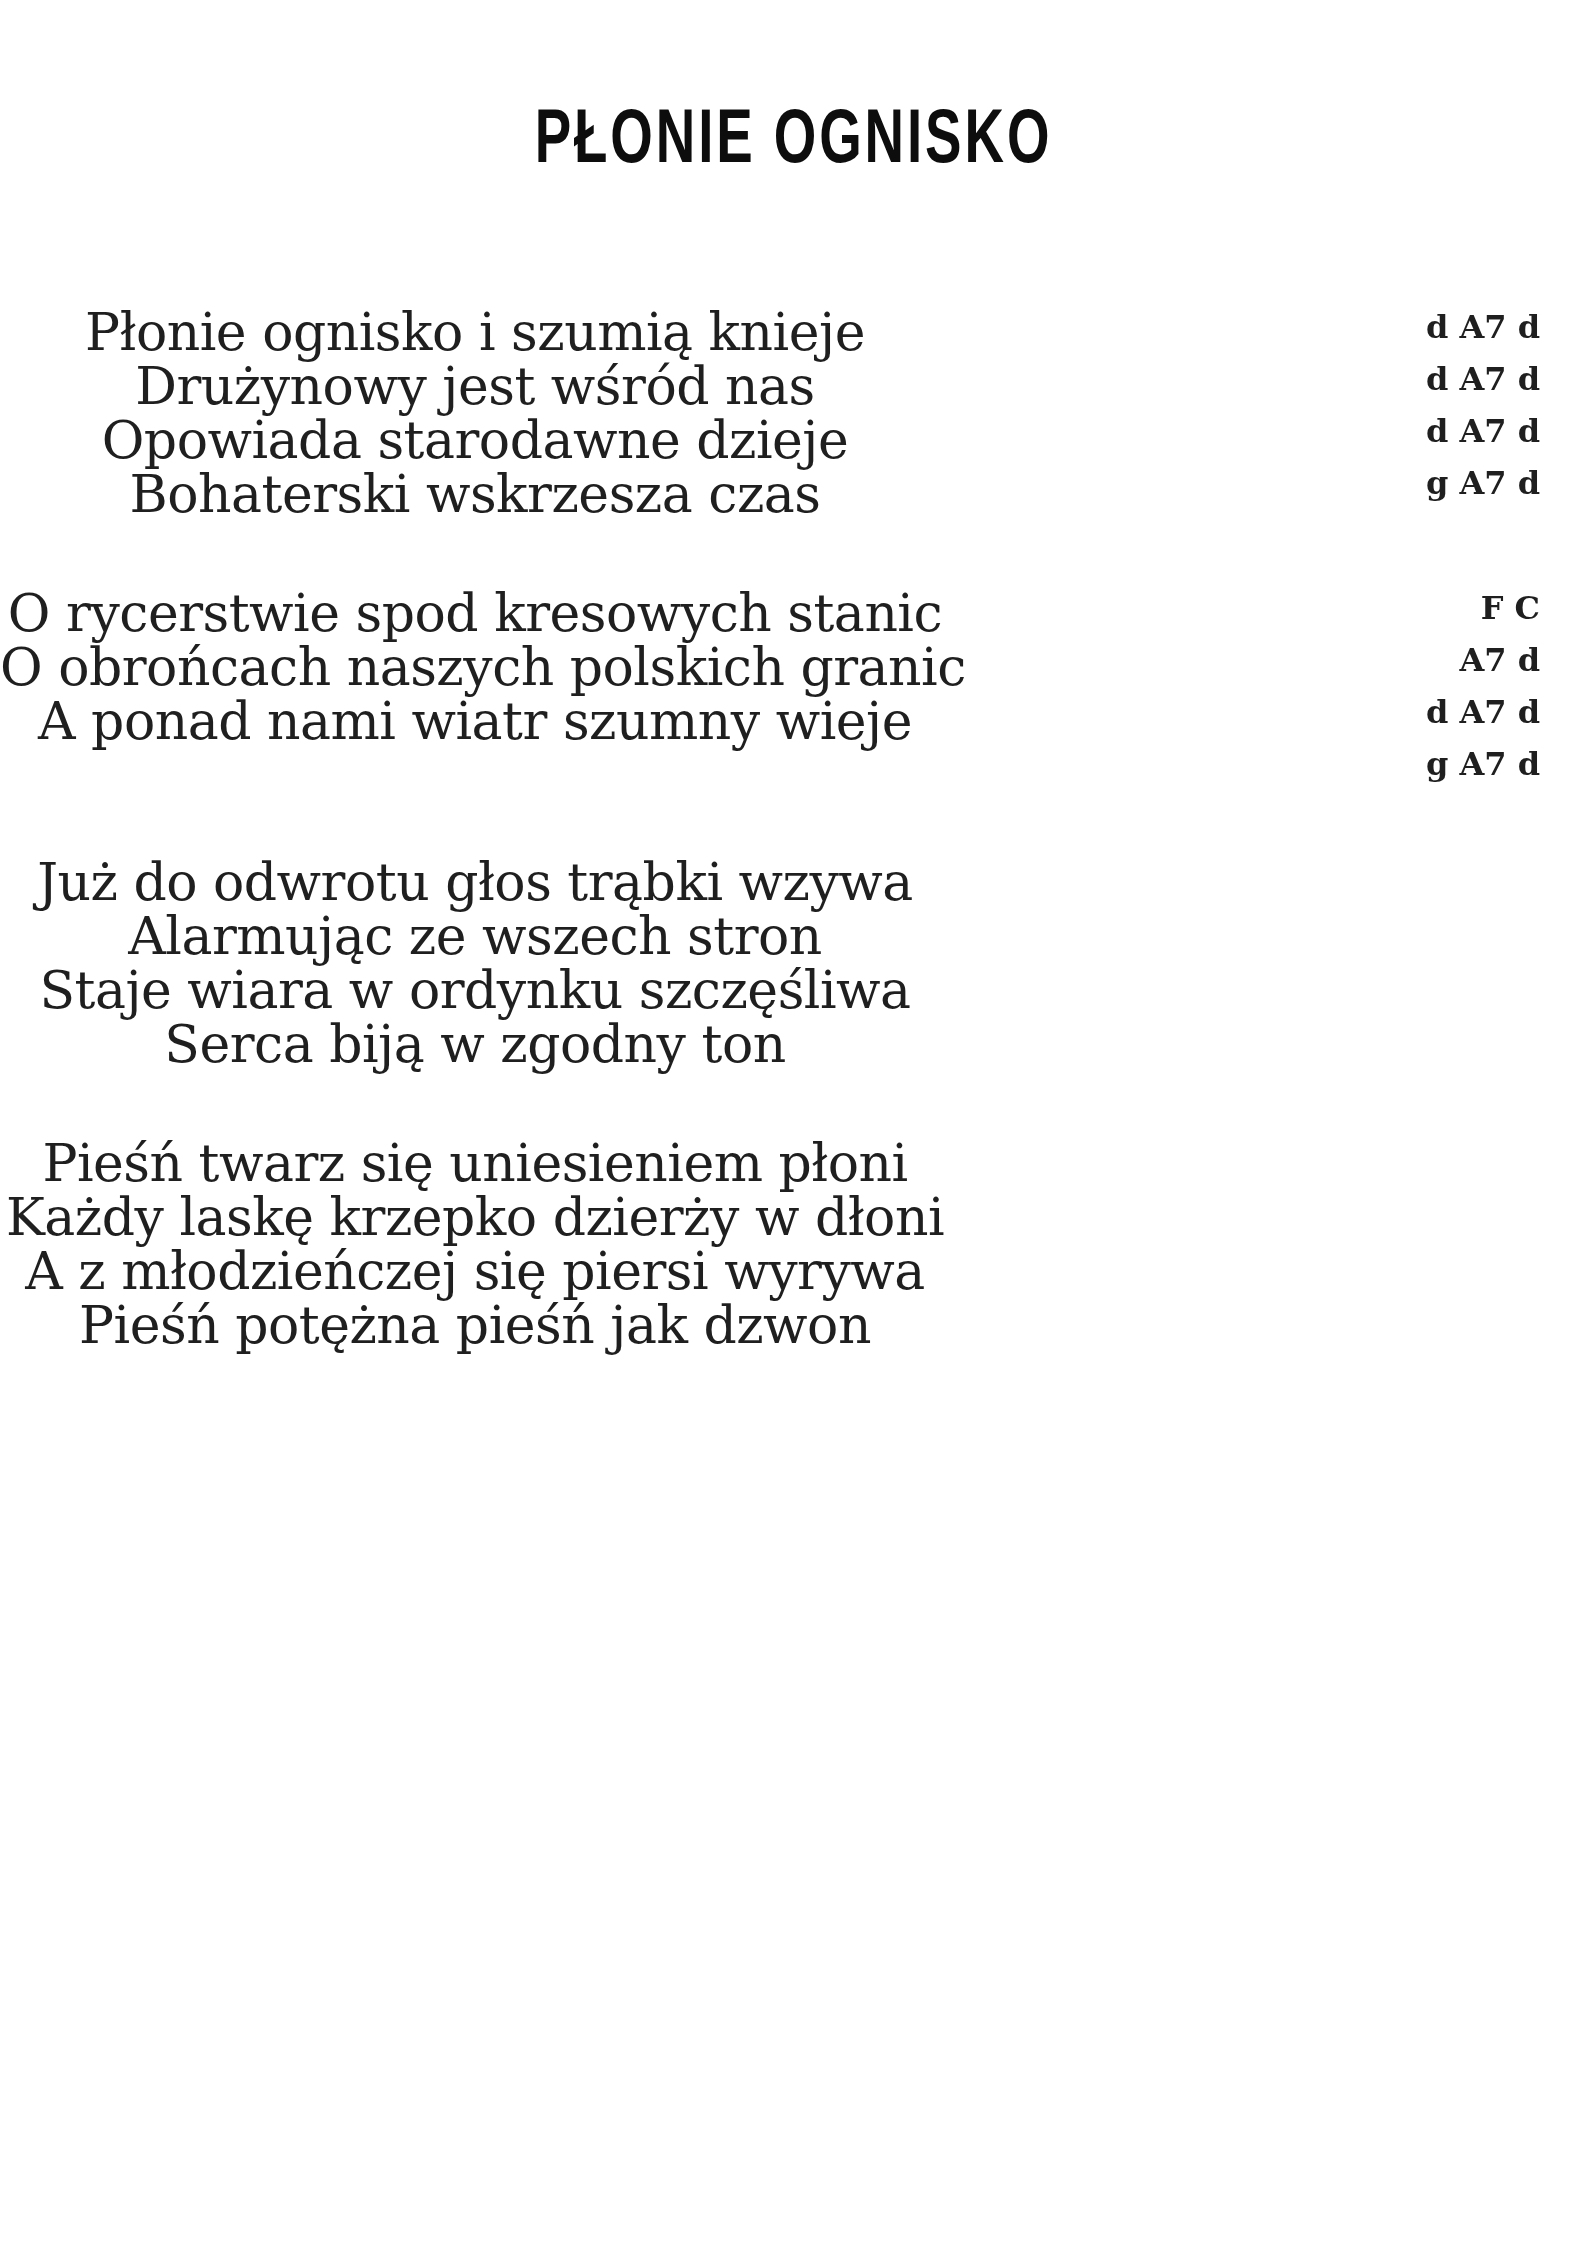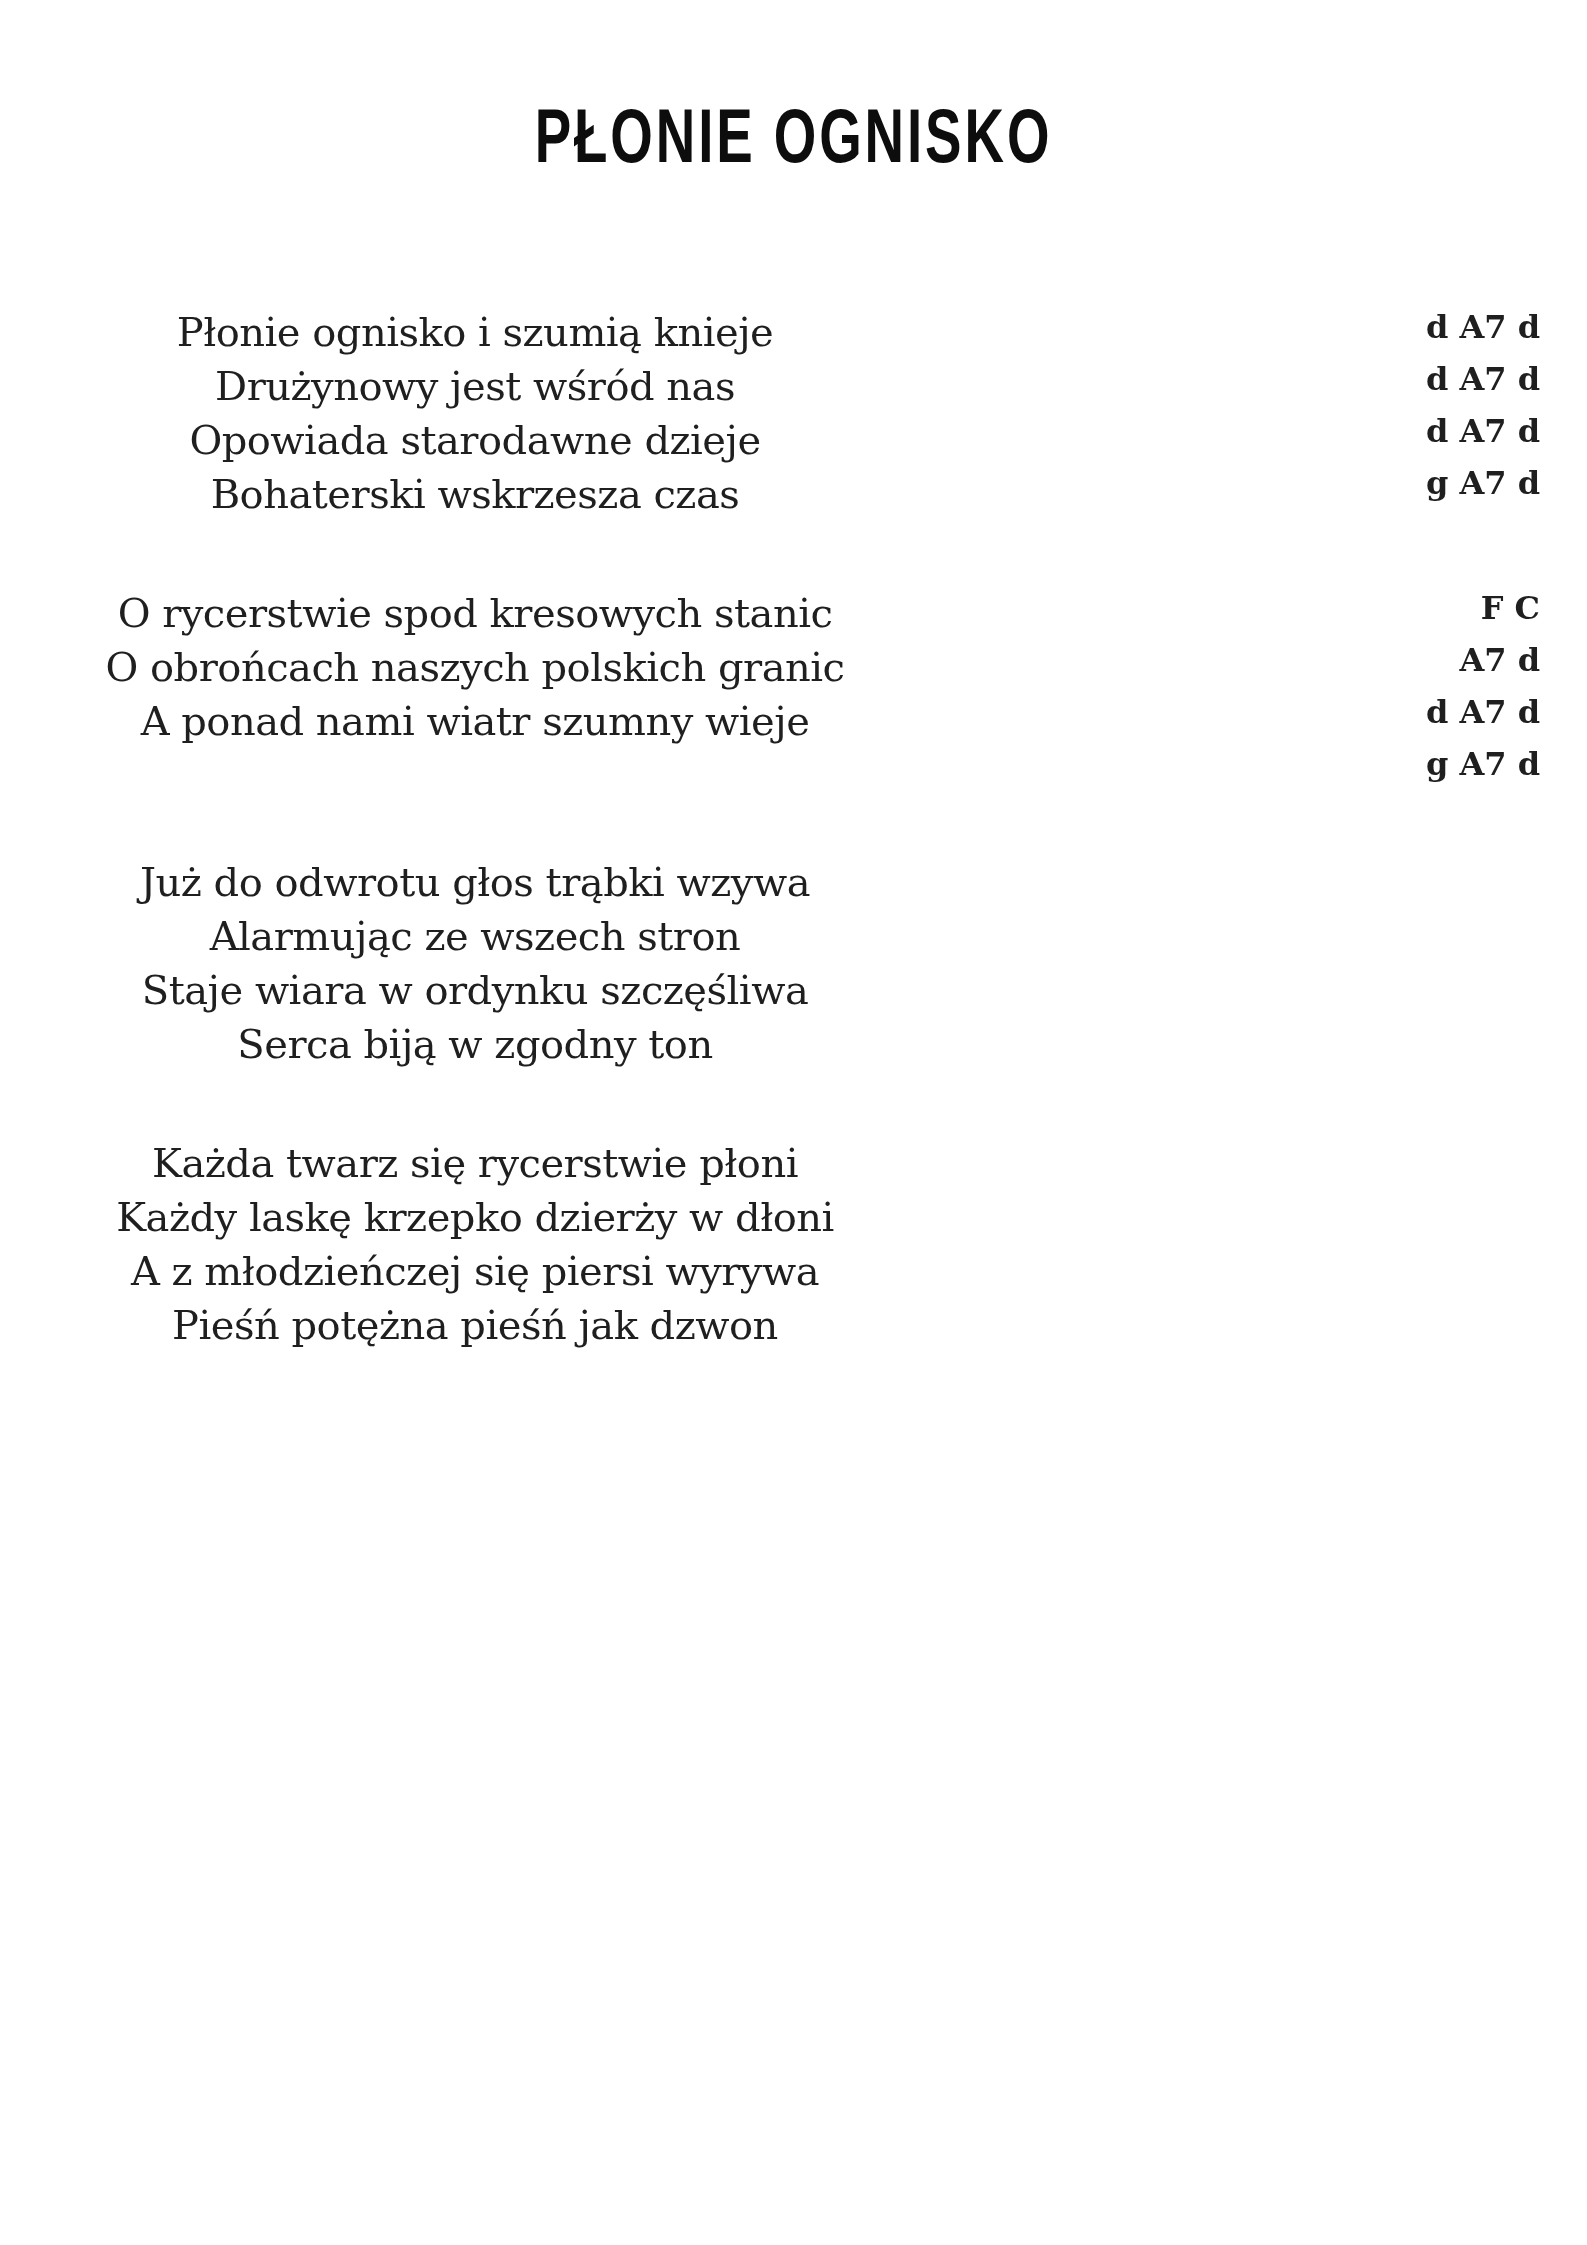--- a/index.html
+++ b/index.html
@@ -48,7 +48,7 @@
   .lyrics-col {
     width: 950px;
     text-align: center;
-    font-size: 40px;
+    font-size: 52px;
     line-height: 54px;
     letter-spacing: -0.5px;
     color: #1f1f1f;

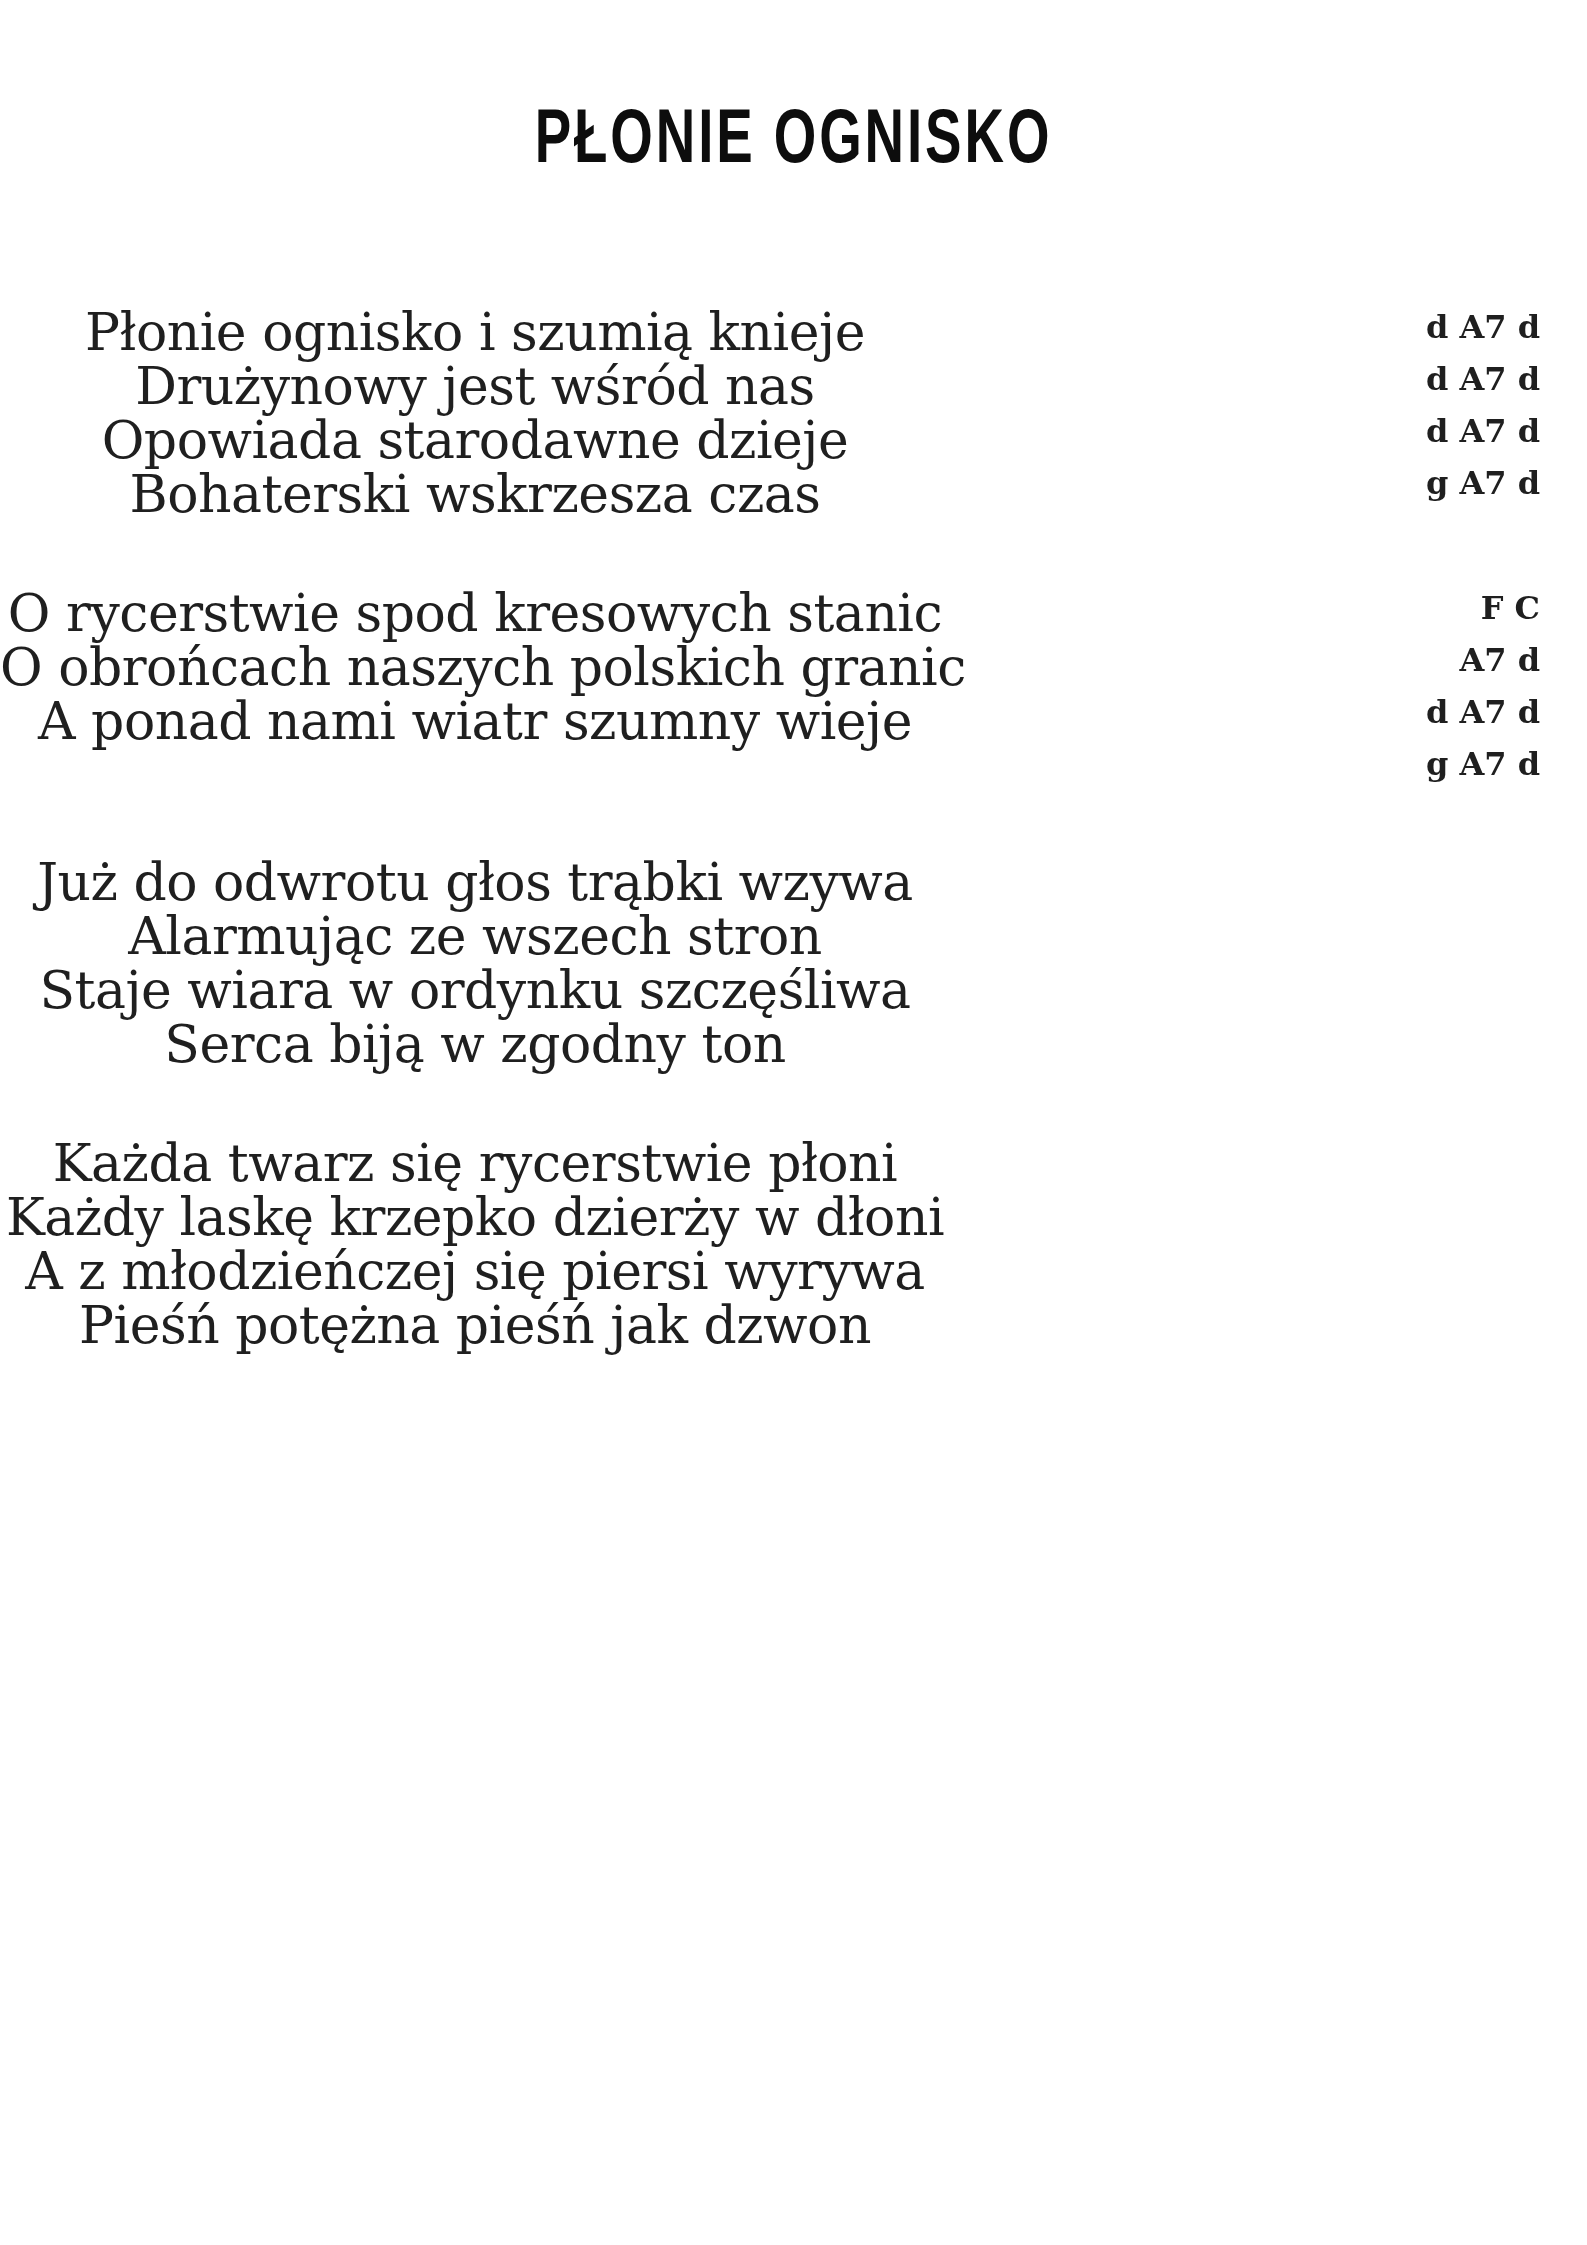--- a/index.html
+++ b/index.html
@@ -114,7 +114,7 @@
 
   <div class="stanza">
     <div class="lyrics-col">
-          <div class="lyric-line">Każda twarz się rycerstwie płoni</div>
+          <div class="lyric-line">Pieśń twarz się uniesieniem płoni</div>
           <div class="lyric-line">Każdy laskę krzepko dzierży w dłoni</div>
           <div class="lyric-line">A z młodzieńczej się piersi wyrywa</div>
           <div class="lyric-line">Pieśń potężna pieśń jak dzwon</div>

